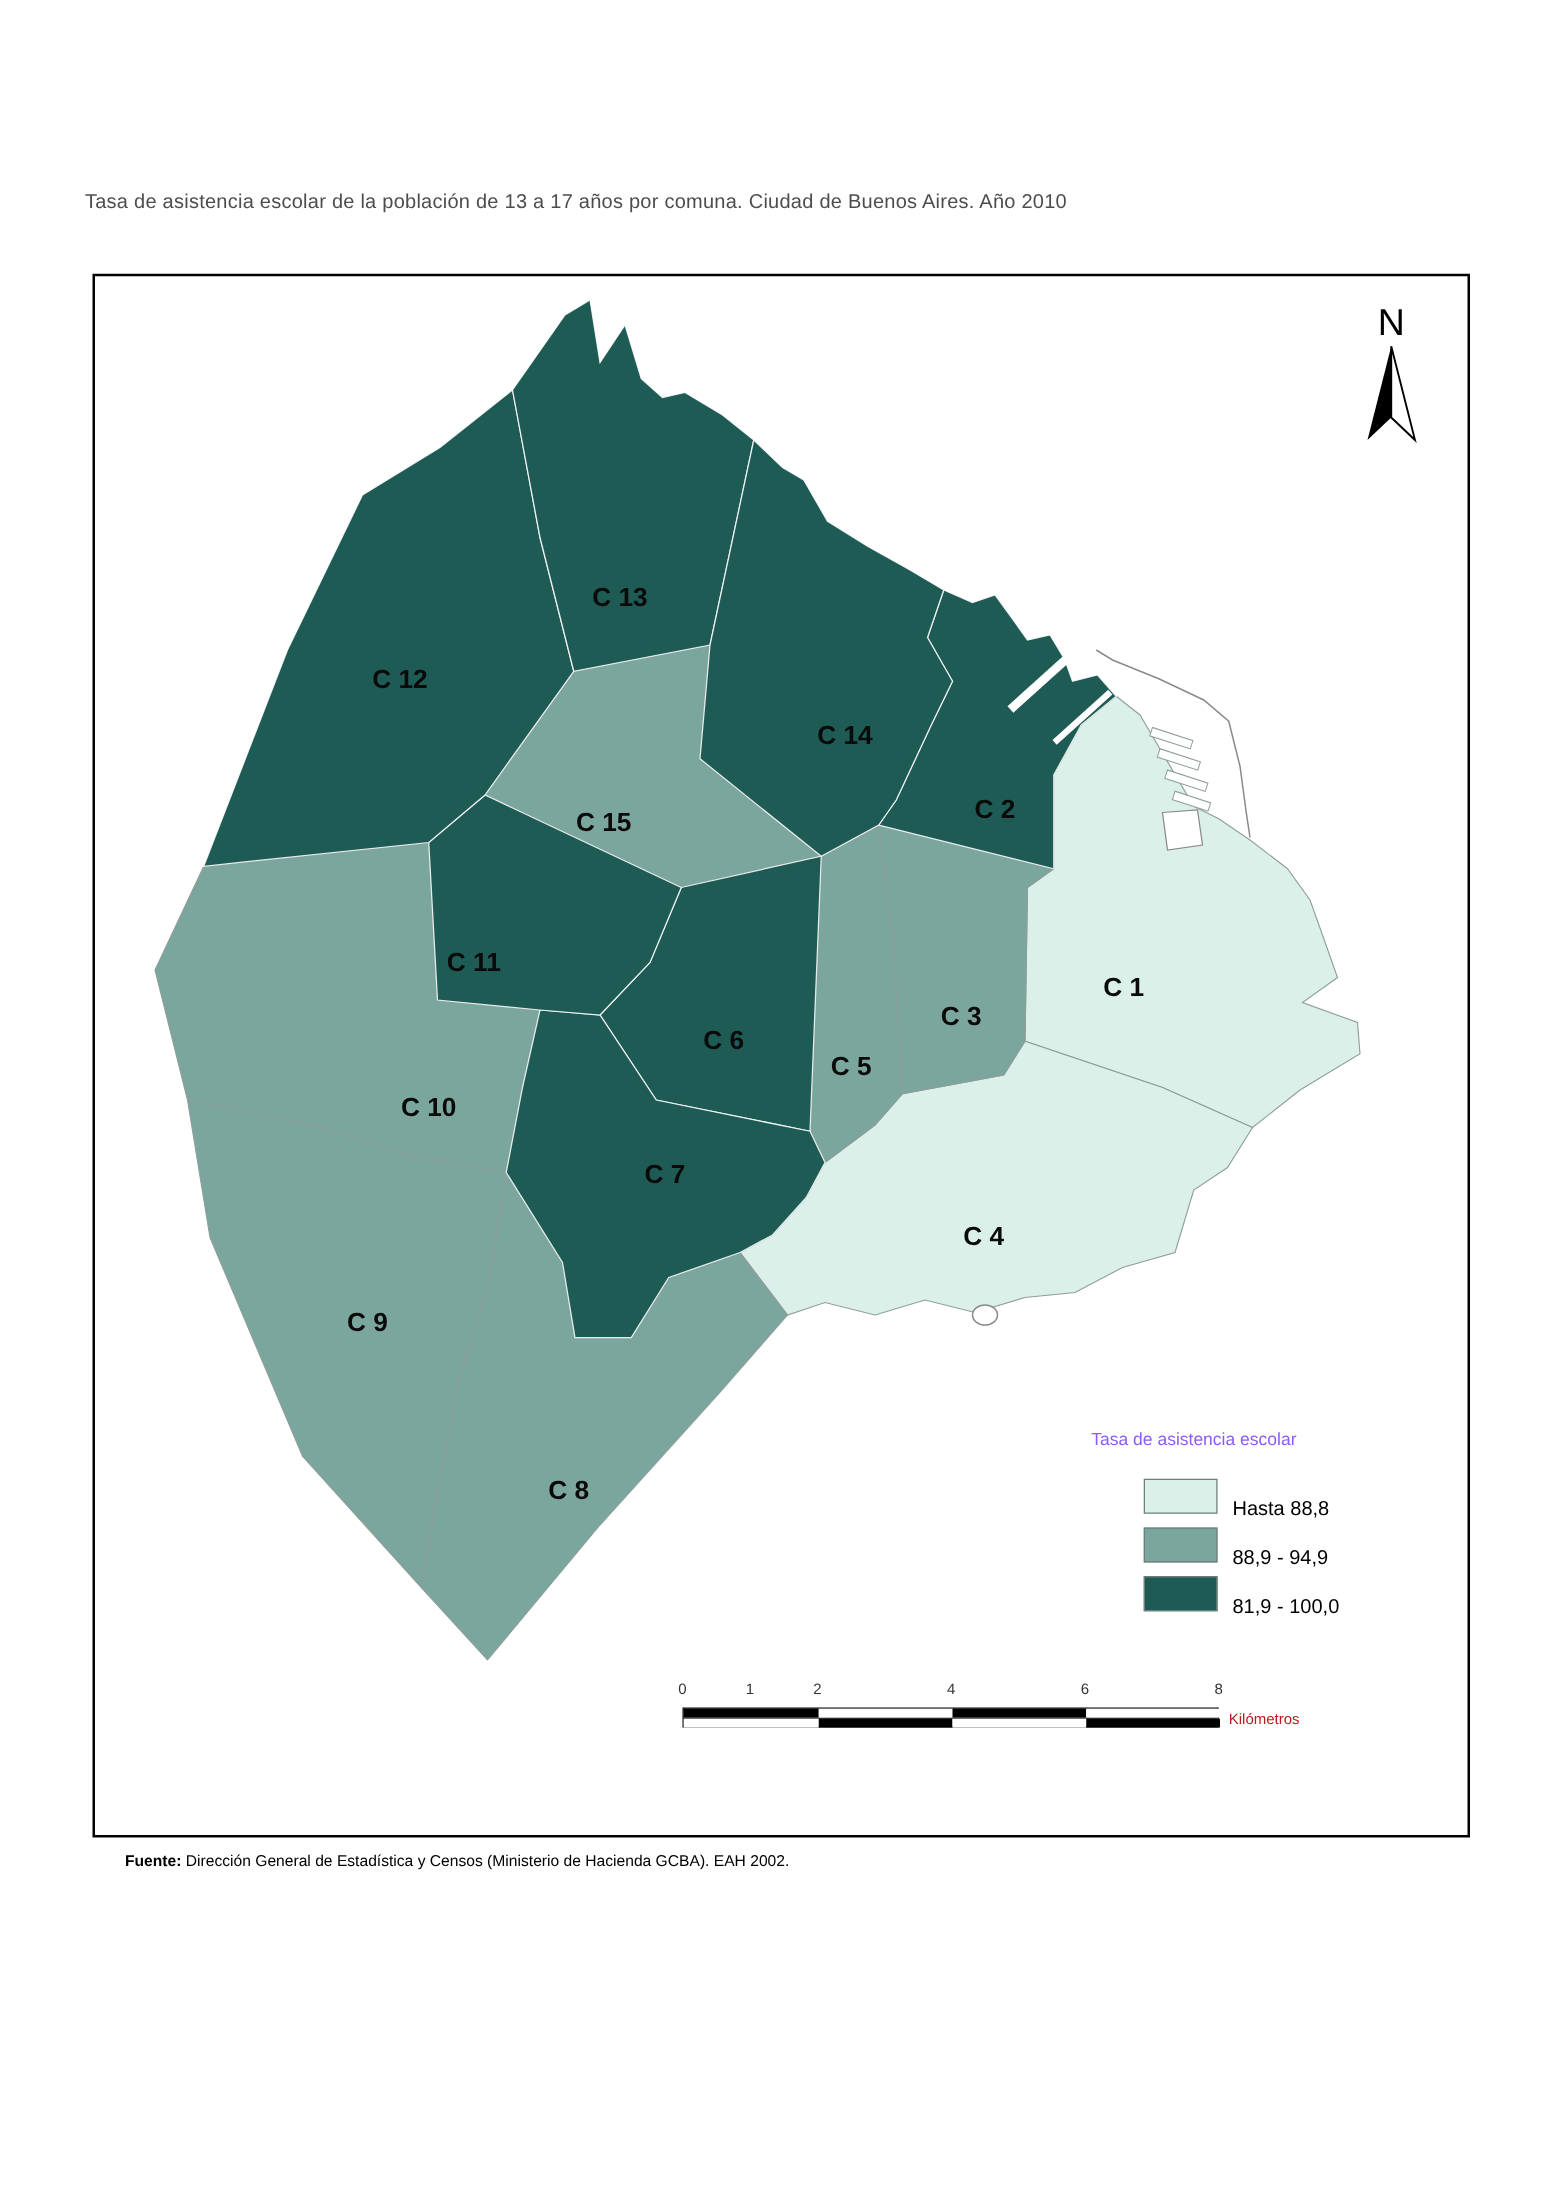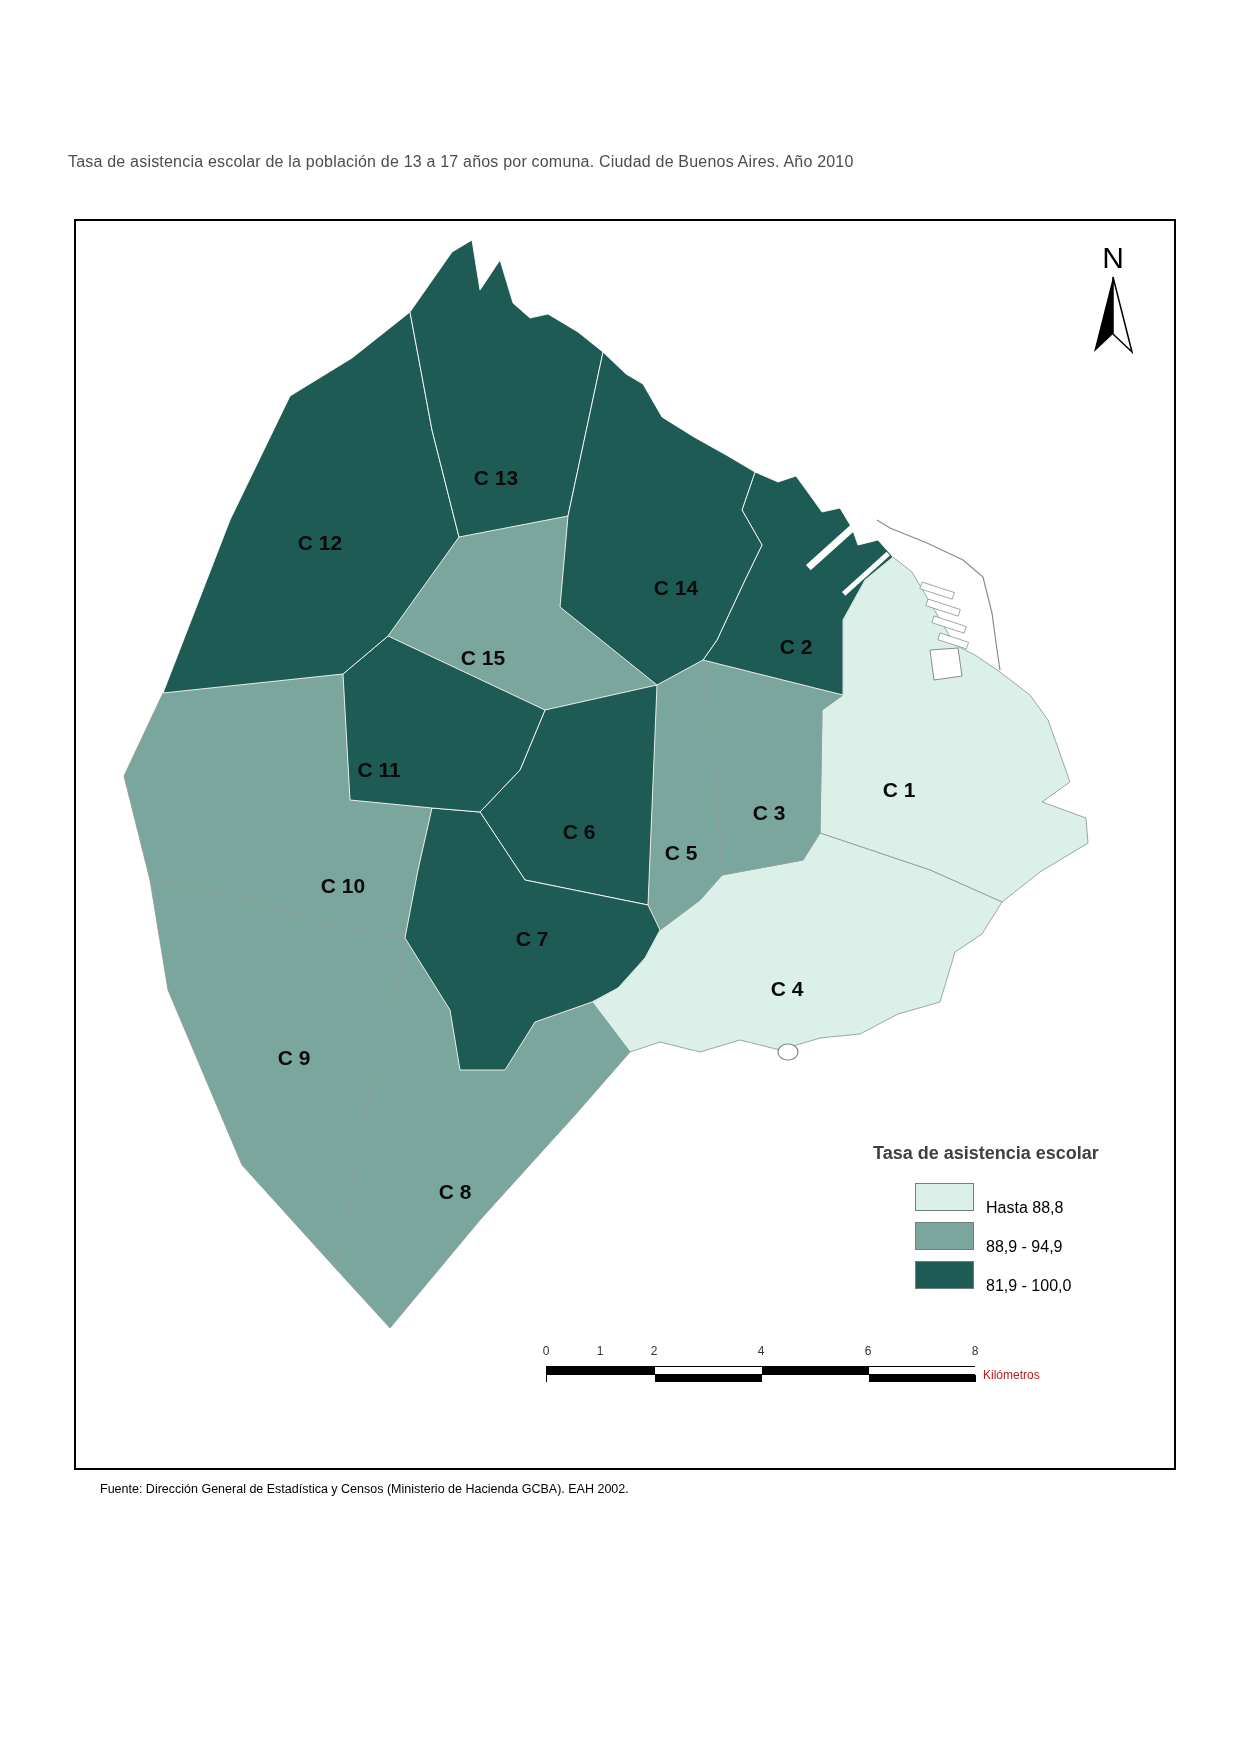--- a/index.html
+++ b/index.html
@@ -11,7 +11,7 @@
               border:2px solid #000;box-sizing:border-box;}
   .map-svg{position:absolute;left:74px;top:219px;width:1102px;height:1251px;}
   
-  .legend-title{position:absolute;left:873px;top:1143px;font-size:18px;font-weight:bold;color:#404040;}
+  .legend-title{position:absolute;left:873px;top:1143px;font-size:14px;font-weight:normal;color:#8b5cf6;}
   .legend-row{position:absolute;left:915px;height:28px;}
   .legend-swatch{position:absolute;left:0;top:0;width:59px;height:28px;border:1px solid #6f7f7b;box-sizing:border-box;}
   .legend-label{position:absolute;left:71px;top:4px;font-size:16px;color:#000;white-space:nowrap;margin-top:12px;}

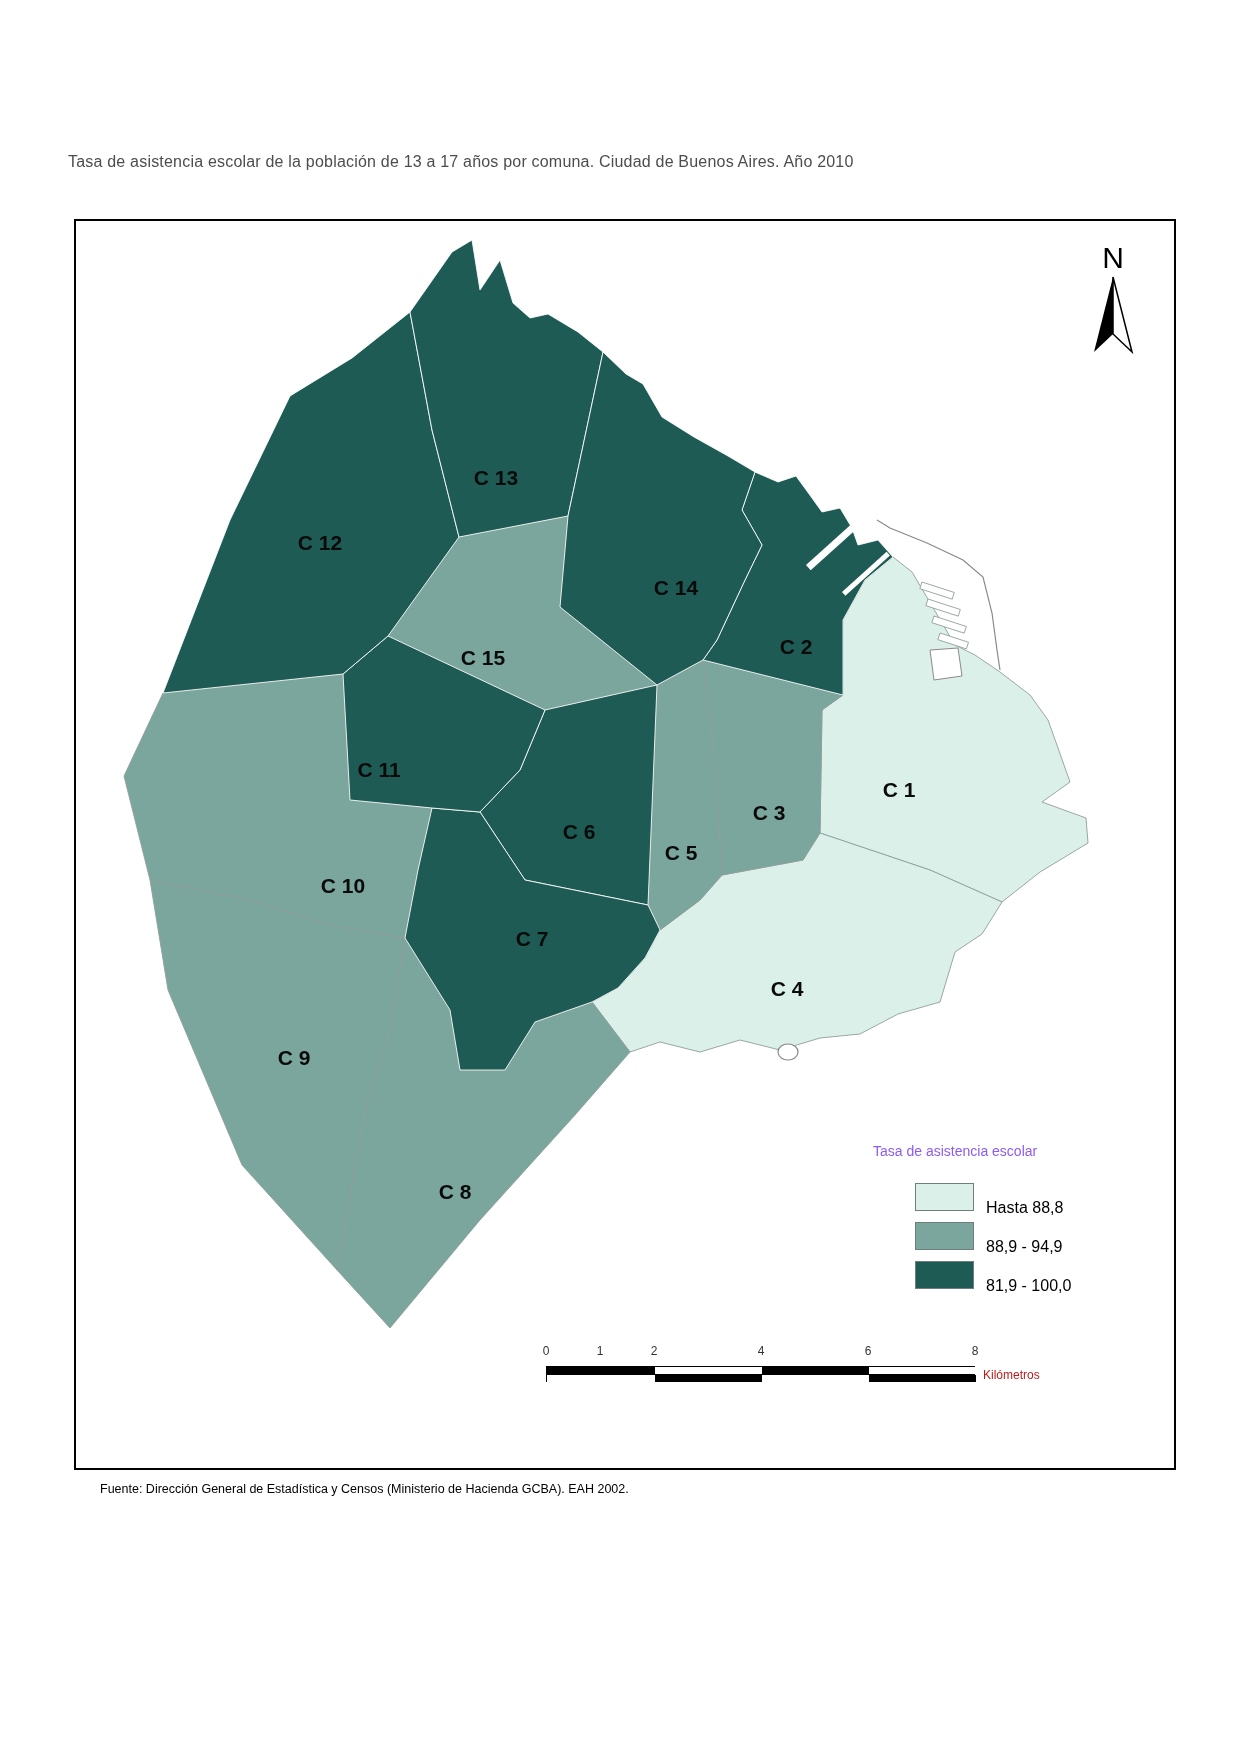--- a/index.html
+++ b/index.html
@@ -29,7 +29,7 @@
   .sb-unit{position:absolute;left:983px;top:1368px;font-size:12px;color:#b91c1c;}
   
   .source{position:absolute;left:68px;top:1482px;font-size:12.5px;color:#000;}
-  .source b{font-weight:normal;padding-left:32px;}
+  .source b{font-weight:bold;padding-left:32px;}
 </style>
 </head>
 <body>

